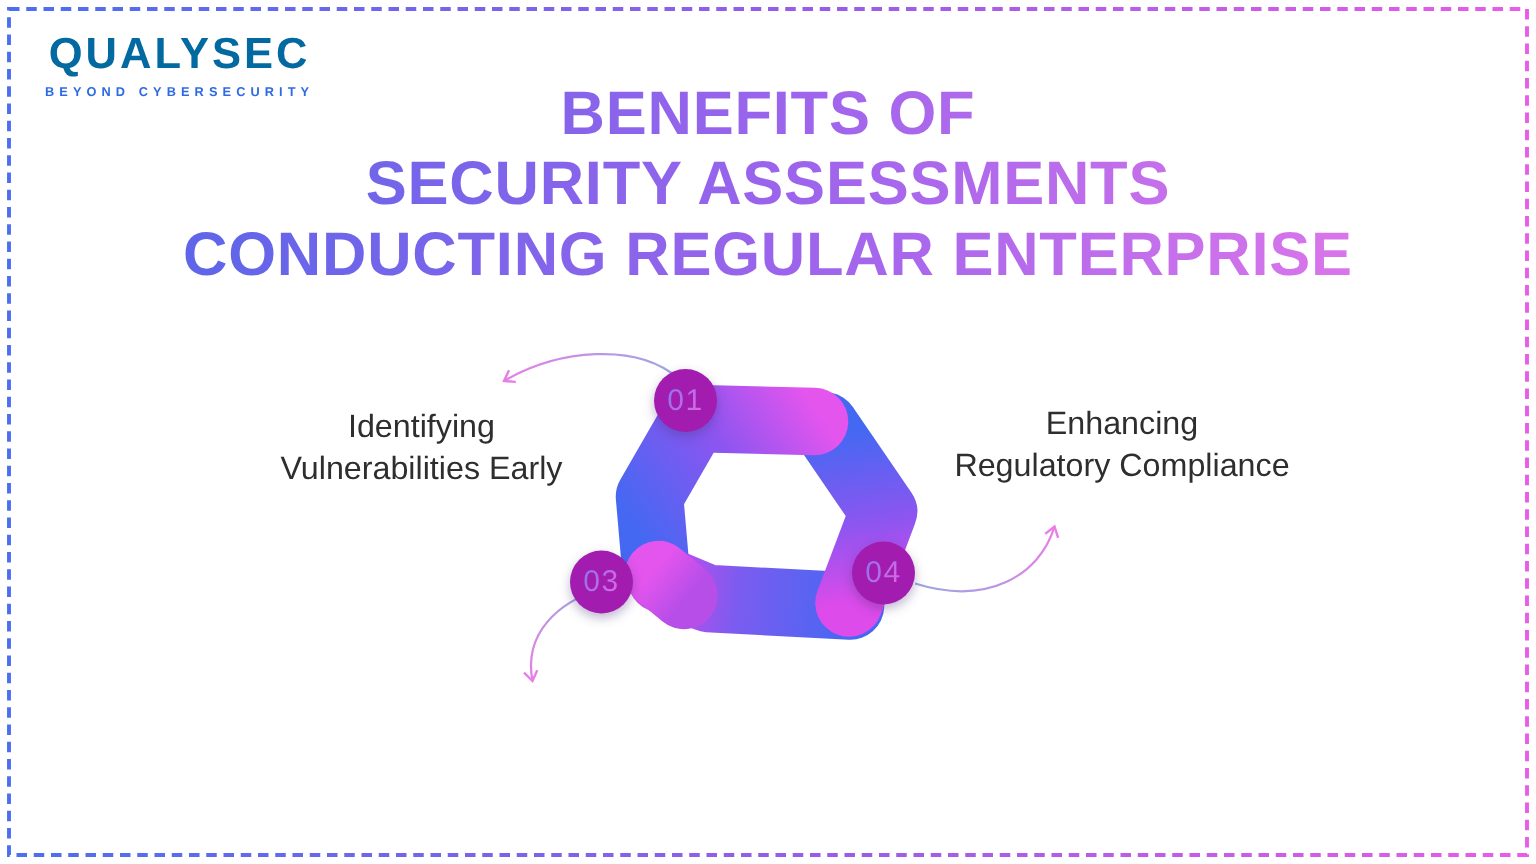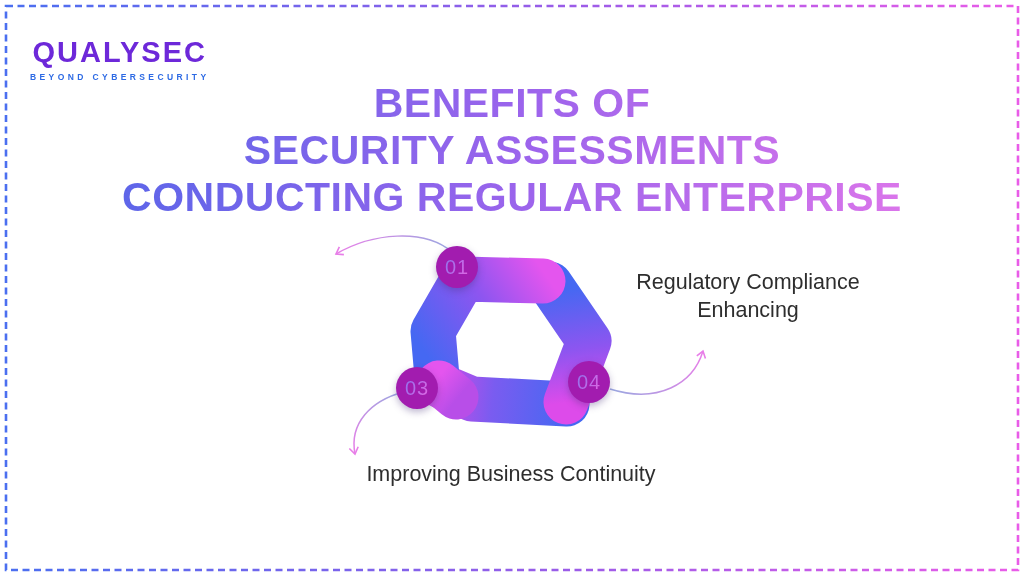--- a/index.html
+++ b/index.html
@@ -15,7 +15,7 @@
   .logo { position:absolute; left:30px; top:22px; text-align:center; }
   .brand {
     font-size:29px; font-weight:800; letter-spacing:2px;
-    color:#6d28d9; line-height:1;margin-top:16px;
+    color:#0369a1; line-height:1;
   }
   .tagline {
     margin-top:5px; font-size:8.5px; font-weight:bold;

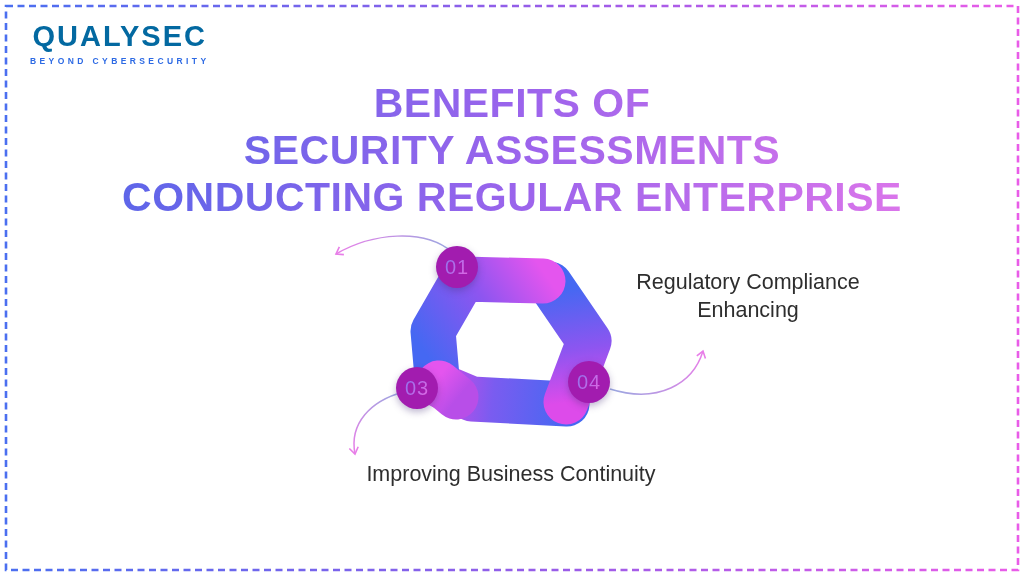--- a/index.html
+++ b/index.html
@@ -29,7 +29,6 @@
     background:linear-gradient(90deg,#4b66e8 0%, #9d64ec 52%, #ee7bea 100%);
     -webkit-background-clip:text; background-clip:text;
     color:transparent;
-    margin-top:28px;
   }
 
   

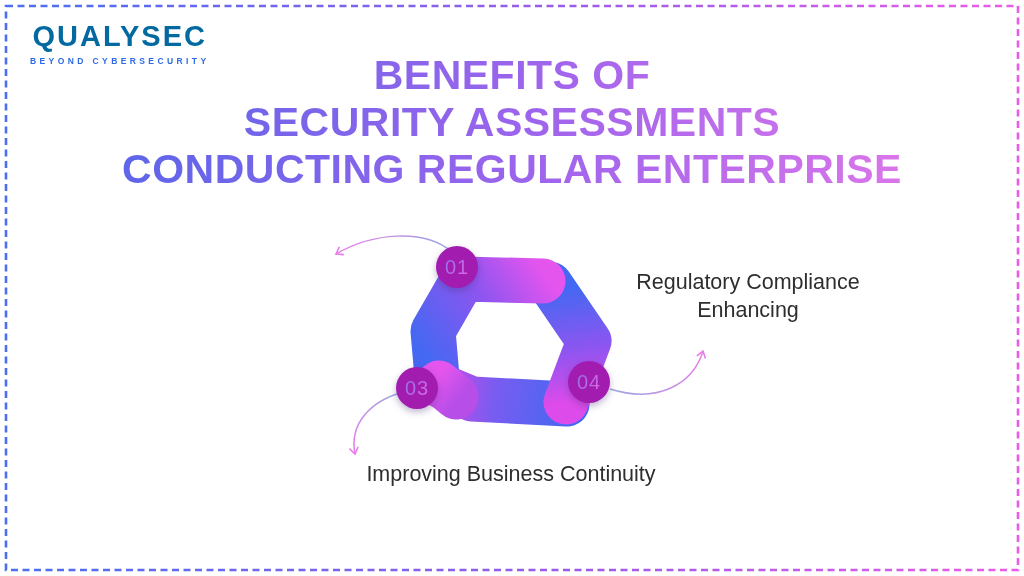--- a/index.html
+++ b/index.html
@@ -140,6 +140,10 @@
     <span class="step-num">03</span>
   </div>
 
+  <div class="step-label" id="label-1">
+    <div>Identifying</div>
+    <div>Vulnerabilities Early</div>
+  </div>
   <div class="step-label" id="label-2">
     <div>Regulatory Compliance</div>
     <div>Enhancing</div>

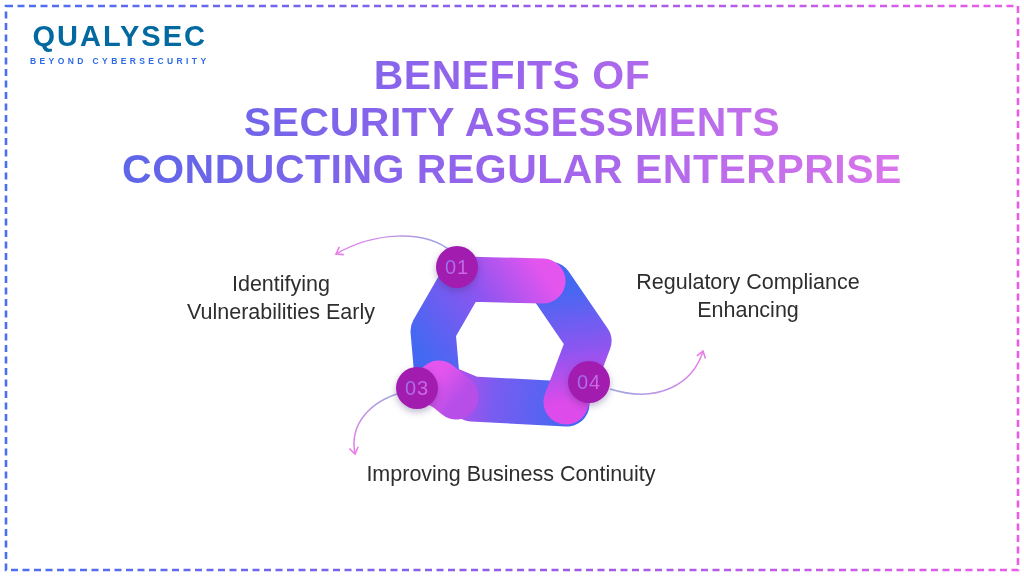--- a/index.html
+++ b/index.html
@@ -145,8 +145,8 @@
     <div>Vulnerabilities Early</div>
   </div>
   <div class="step-label" id="label-2">
+    <div>Enhancing</div>
     <div>Regulatory Compliance</div>
-    <div>Enhancing</div>
   </div>
   <div class="step-label" id="label-3">
     <div>Improving Business Continuity</div>

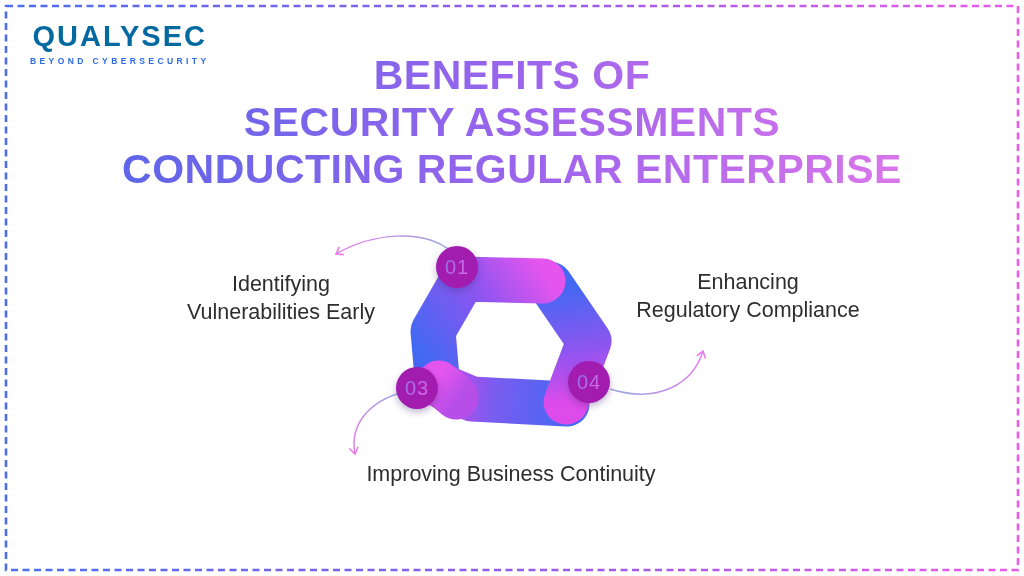--- a/index.html
+++ b/index.html
@@ -44,7 +44,7 @@
   }
   #circle-1 { left:436px; top:246px; }
   #circle-2 { left:568px; top:361px; }
-  #circle-3 { left:396px; top:367px;justify-content:center; }
+  #circle-3 { left:380px; top:367px;justify-content:center; }
 
   
   .step-label {

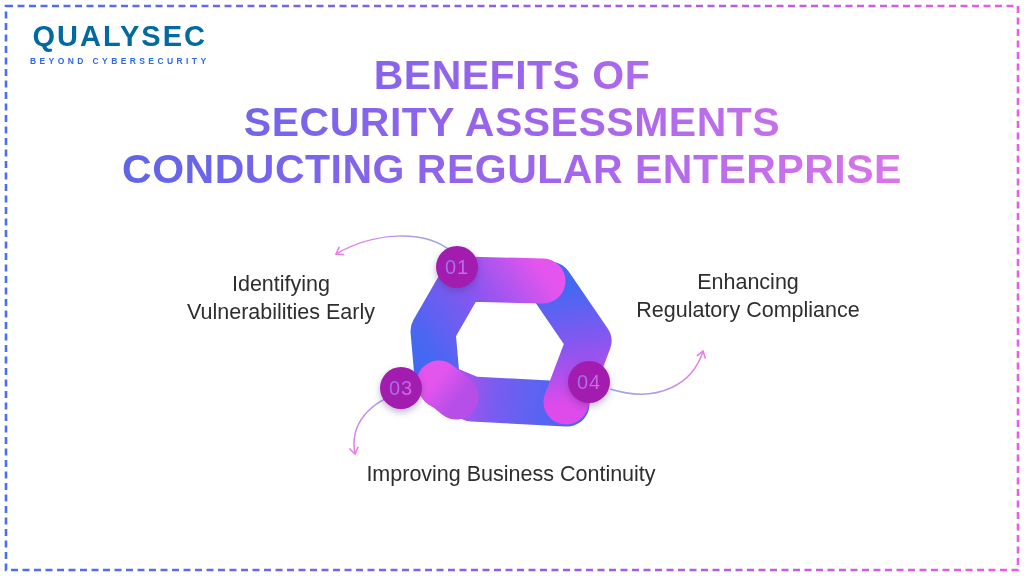--- a/index.html
+++ b/index.html
@@ -149,7 +149,6 @@
     <div>Regulatory Compliance</div>
   </div>
   <div class="step-label" id="label-3">
-    <div>Improving Business Continuity</div>
   </div>
 
 </div>

